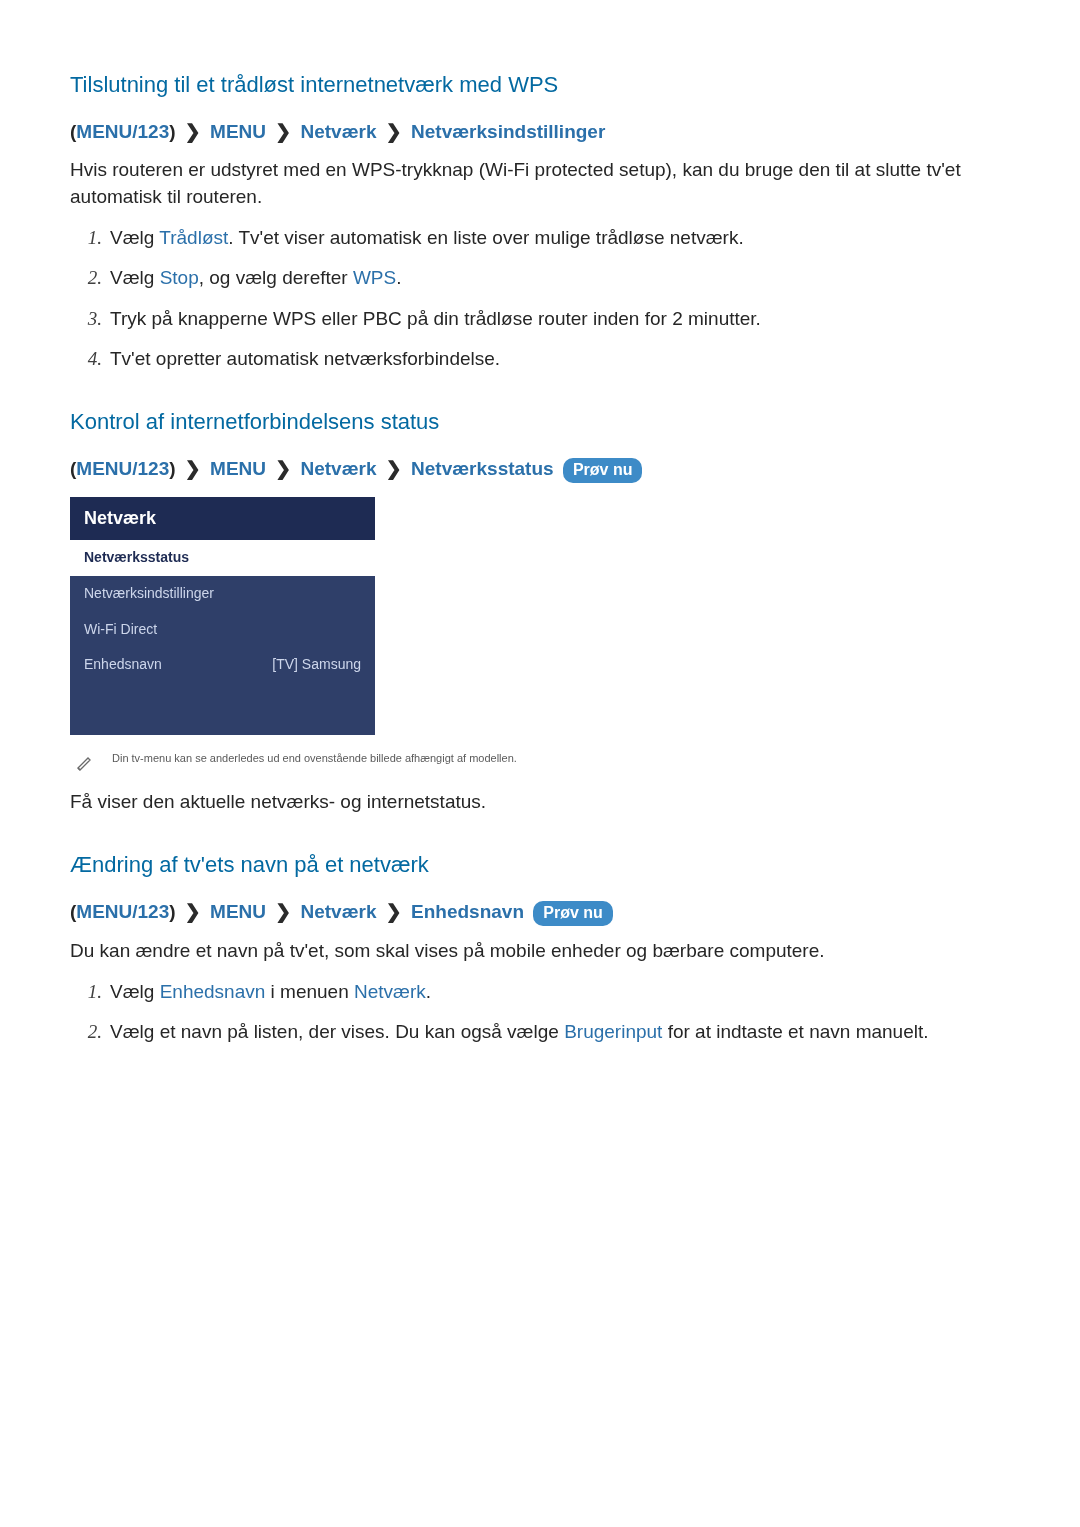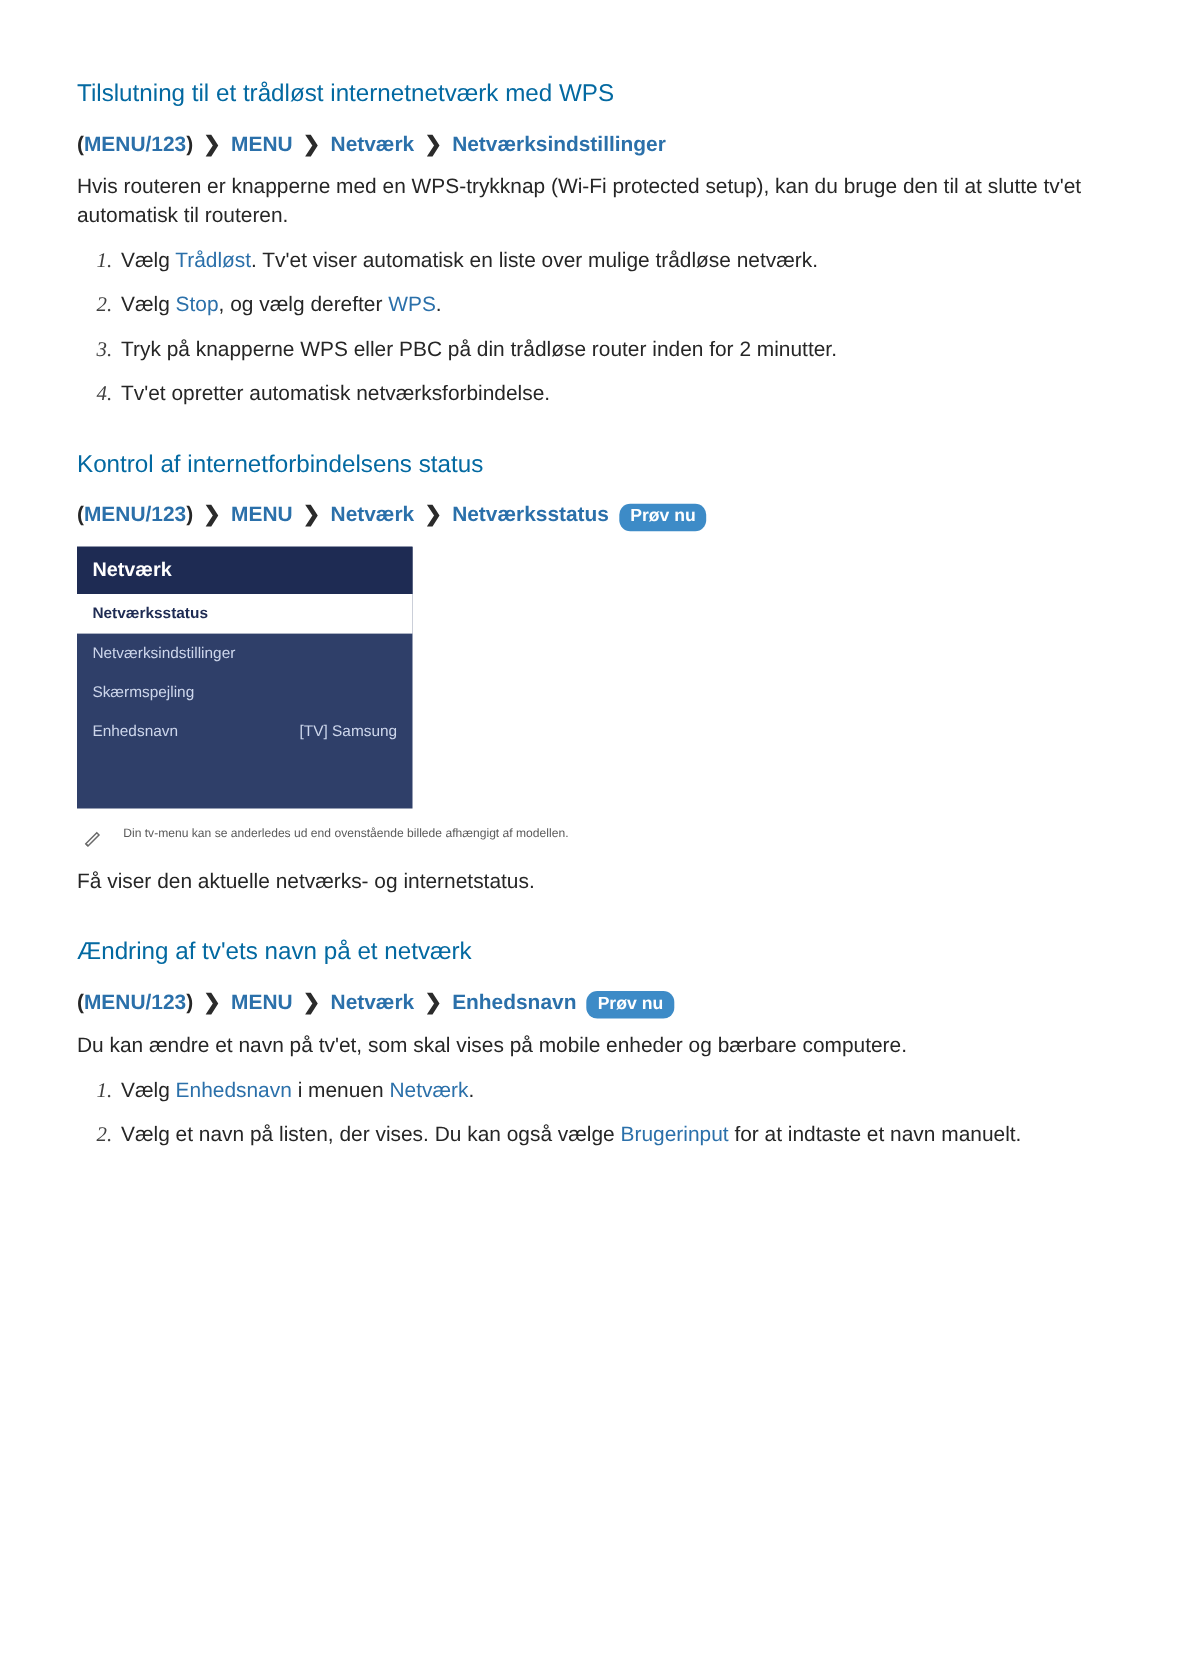--- a/index.html
+++ b/index.html
@@ -123,7 +123,7 @@
   <span class="link">Netværksindstillinger</span>
 </div>
 
-<div class="body-text">Hvis routeren er knapperne med en WPS-trykknap (Wi-Fi protected setup), kan du bruge den til at slutte tv'et automatisk til routeren.</div>
+<div class="body-text">Hvis routeren er udstyret med en WPS-trykknap (Wi-Fi protected setup), kan du bruge den til at slutte tv'et automatisk til routeren.</div>
 
 <ol class="steps">
   <li>

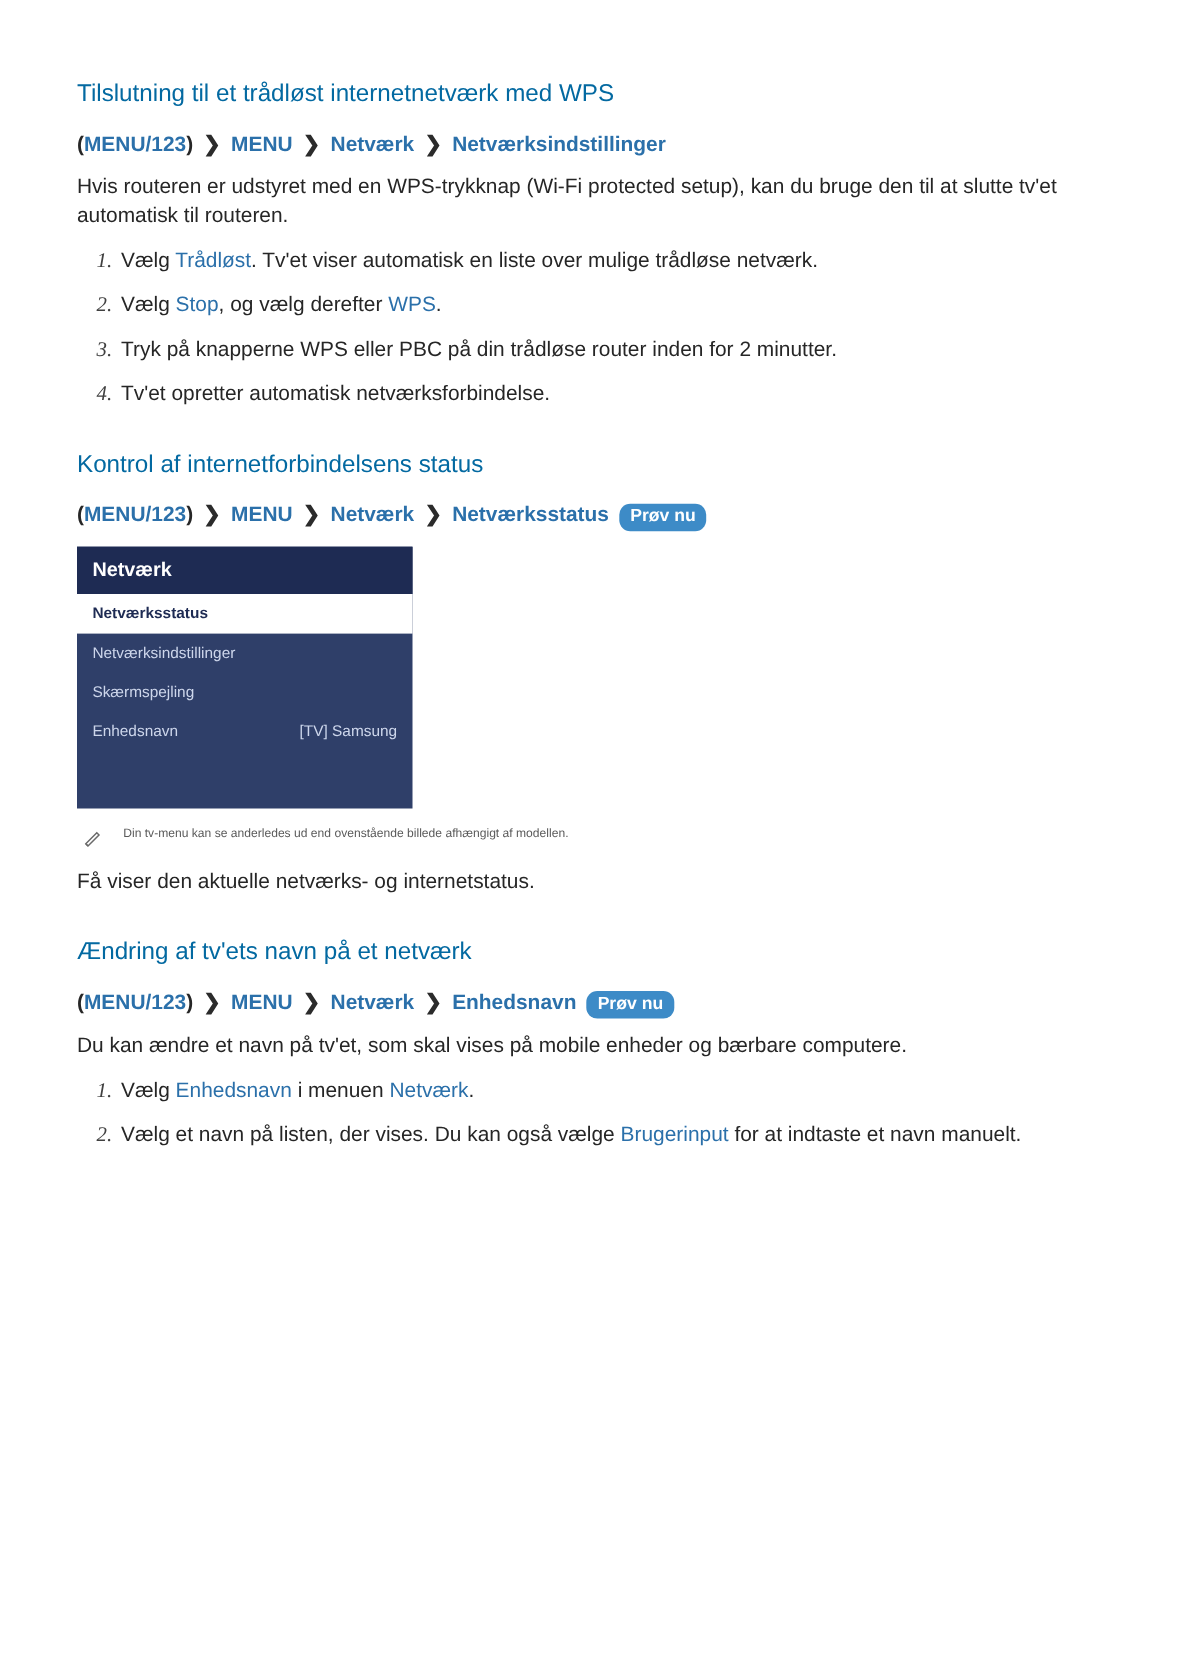--- a/index.html
+++ b/index.html
@@ -162,6 +162,9 @@
     <span>Netværksindstillinger</span>
   </div>
   <div class="menu-item">
+    <span>Wi-Fi Direct</span>
+  </div>
+  <div class="menu-item">
     <span>Skærmspejling</span>
   </div>
   <div class="menu-item">

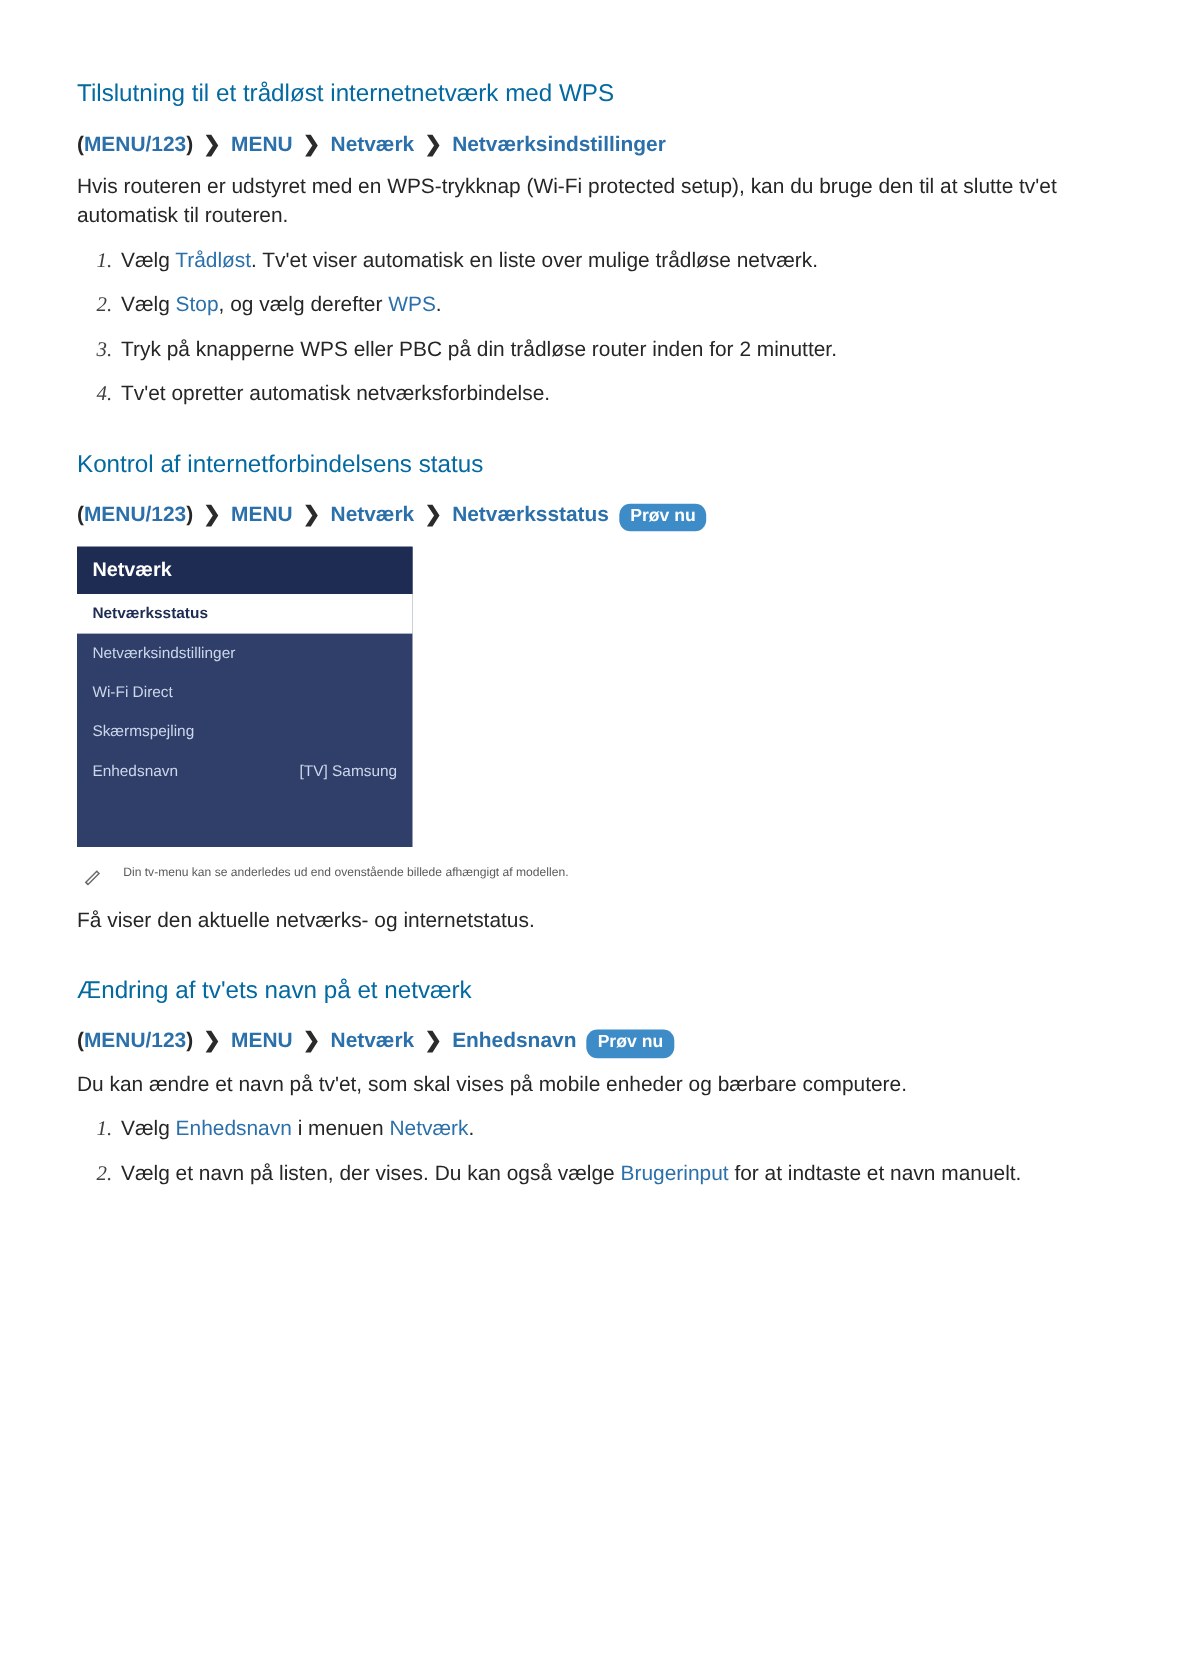--- a/index.html
+++ b/index.html
@@ -165,9 +165,6 @@
     <span>Wi-Fi Direct</span>
   </div>
   <div class="menu-item">
-    <span>Skærmspejling</span>
-  </div>
-  <div class="menu-item">
     <span>Enhedsnavn</span>
     <span>[TV] Samsung</span>
   </div>

